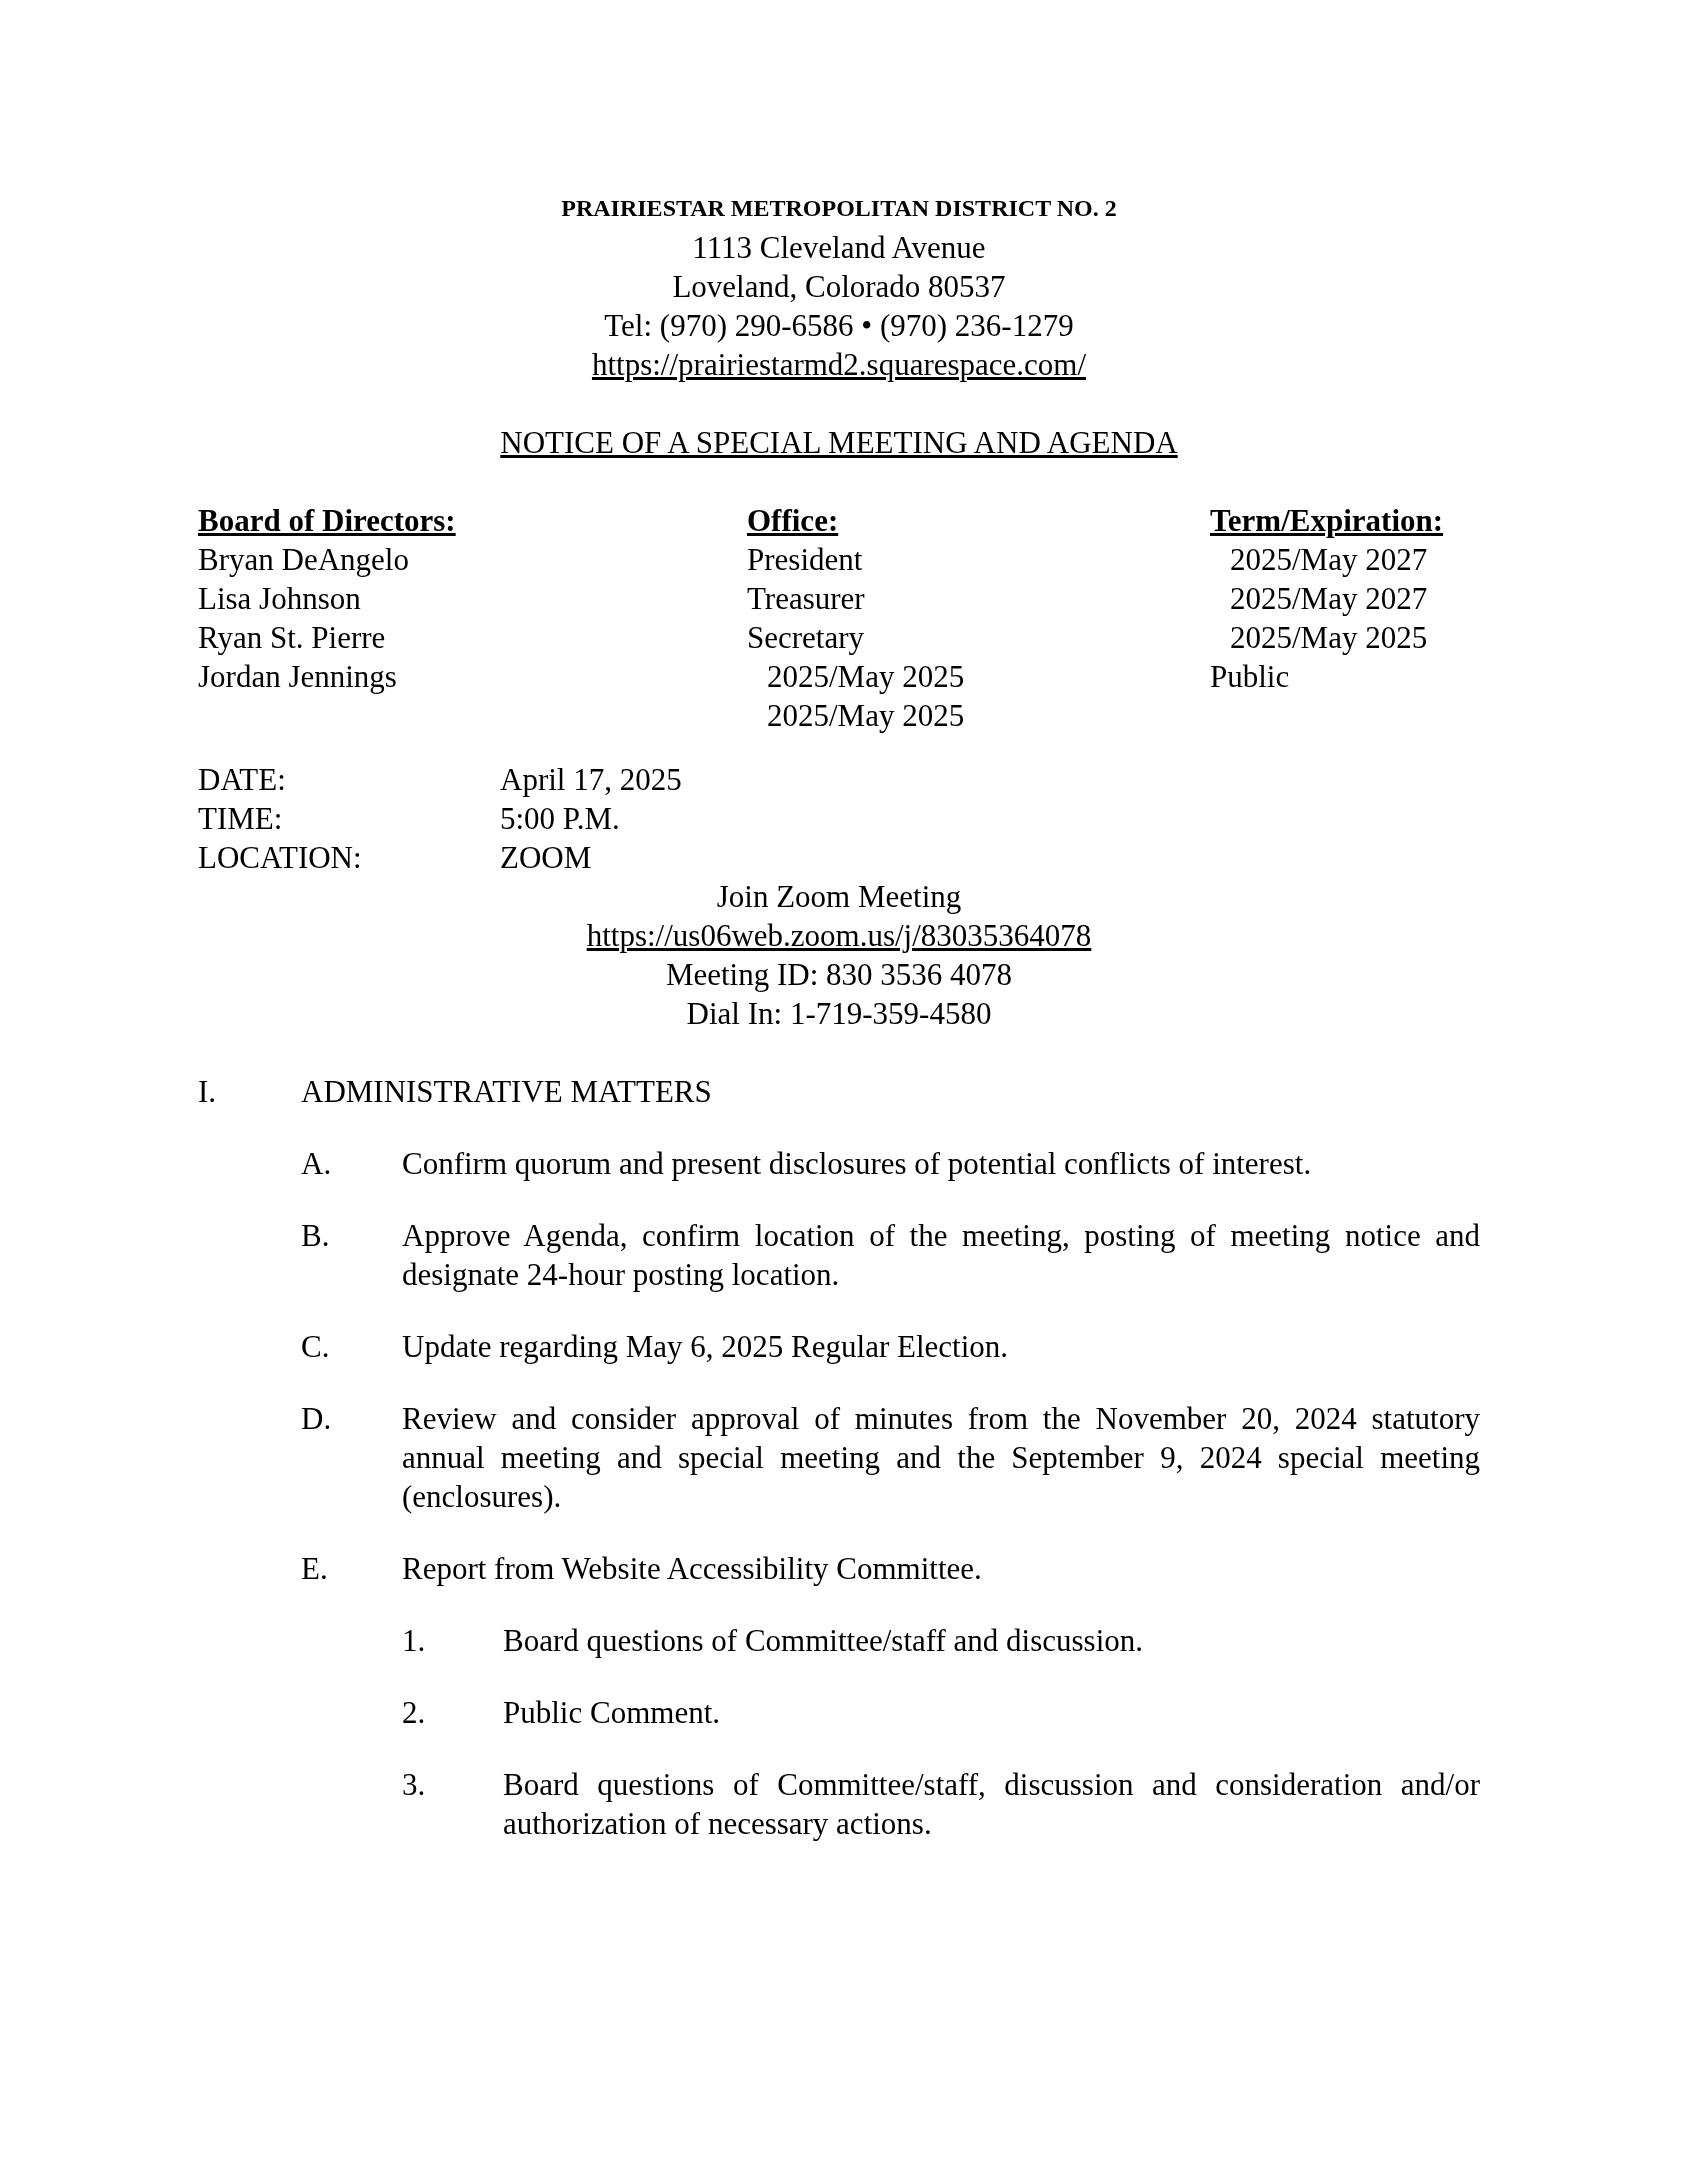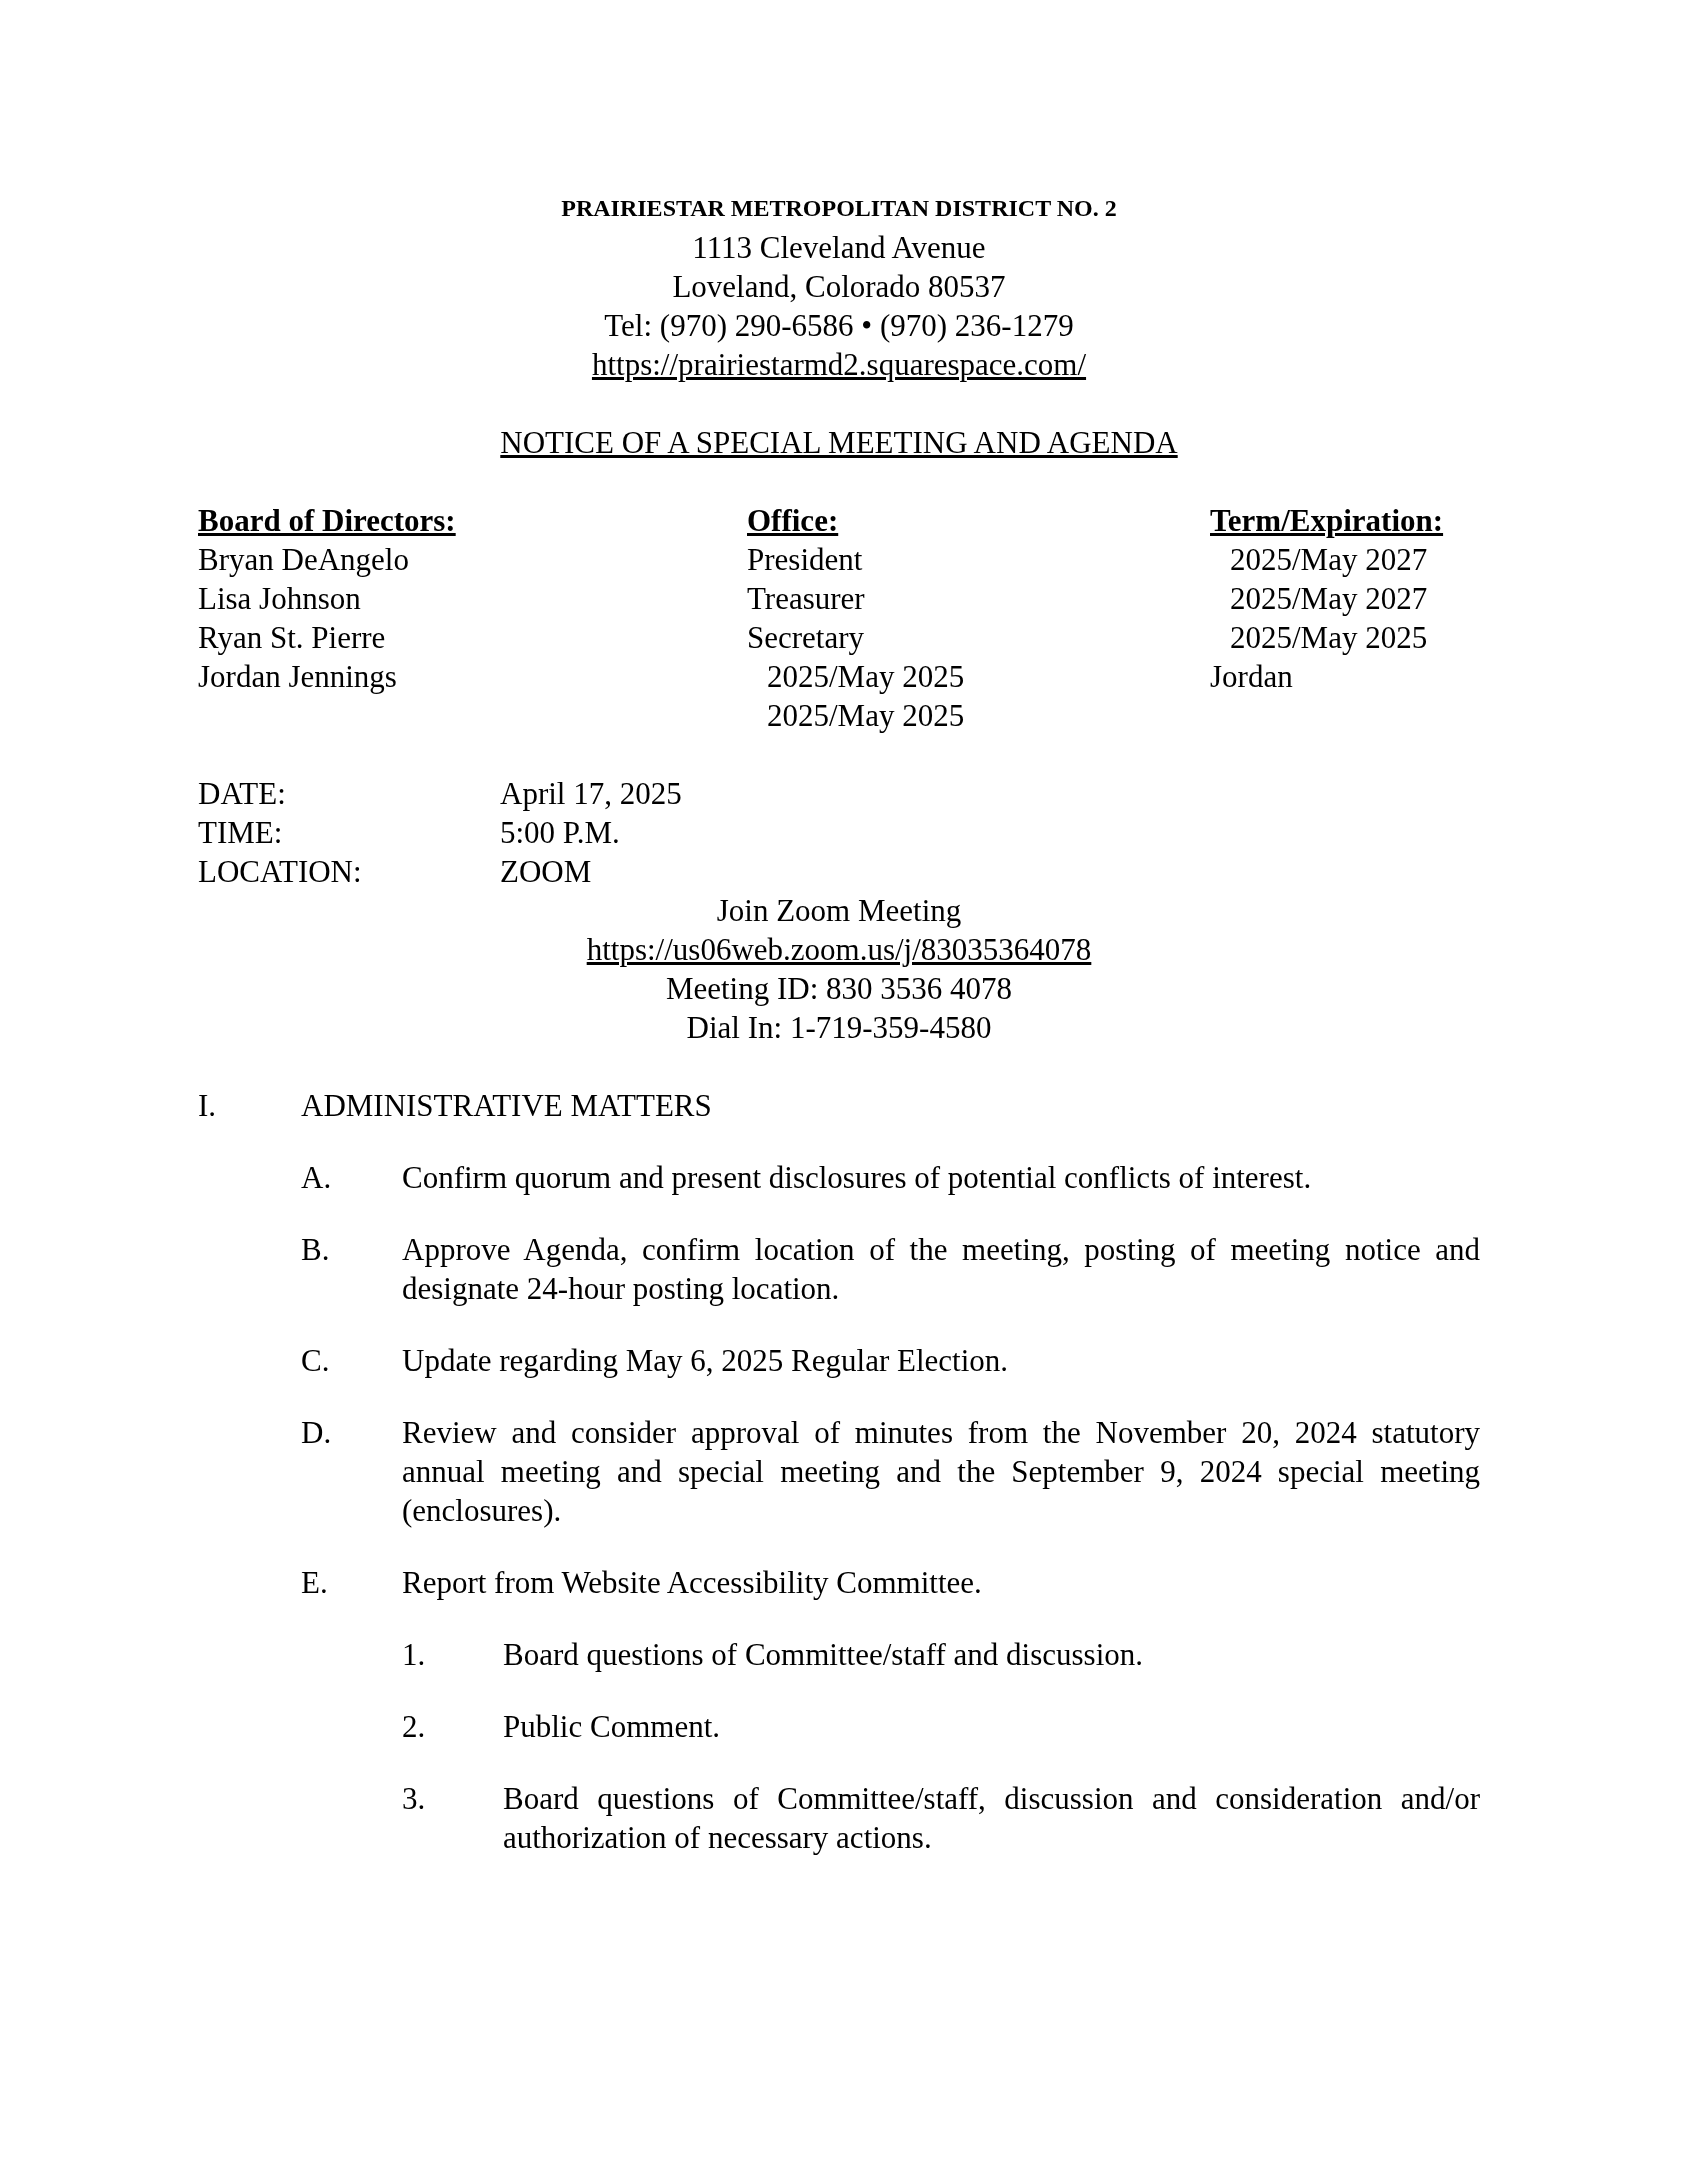--- a/index.html
+++ b/index.html
@@ -102,7 +102,7 @@
     <div class="cell">Jordan Jennings</div>
     <div class="cell term-value">2025/May 2025</div>
 
-    <div class="cell">Jordan</div>
+    <div class="cell">Public</div>
     <div class="cell"></div>
     <div class="cell term-value">2025/May 2025</div>
   </div>

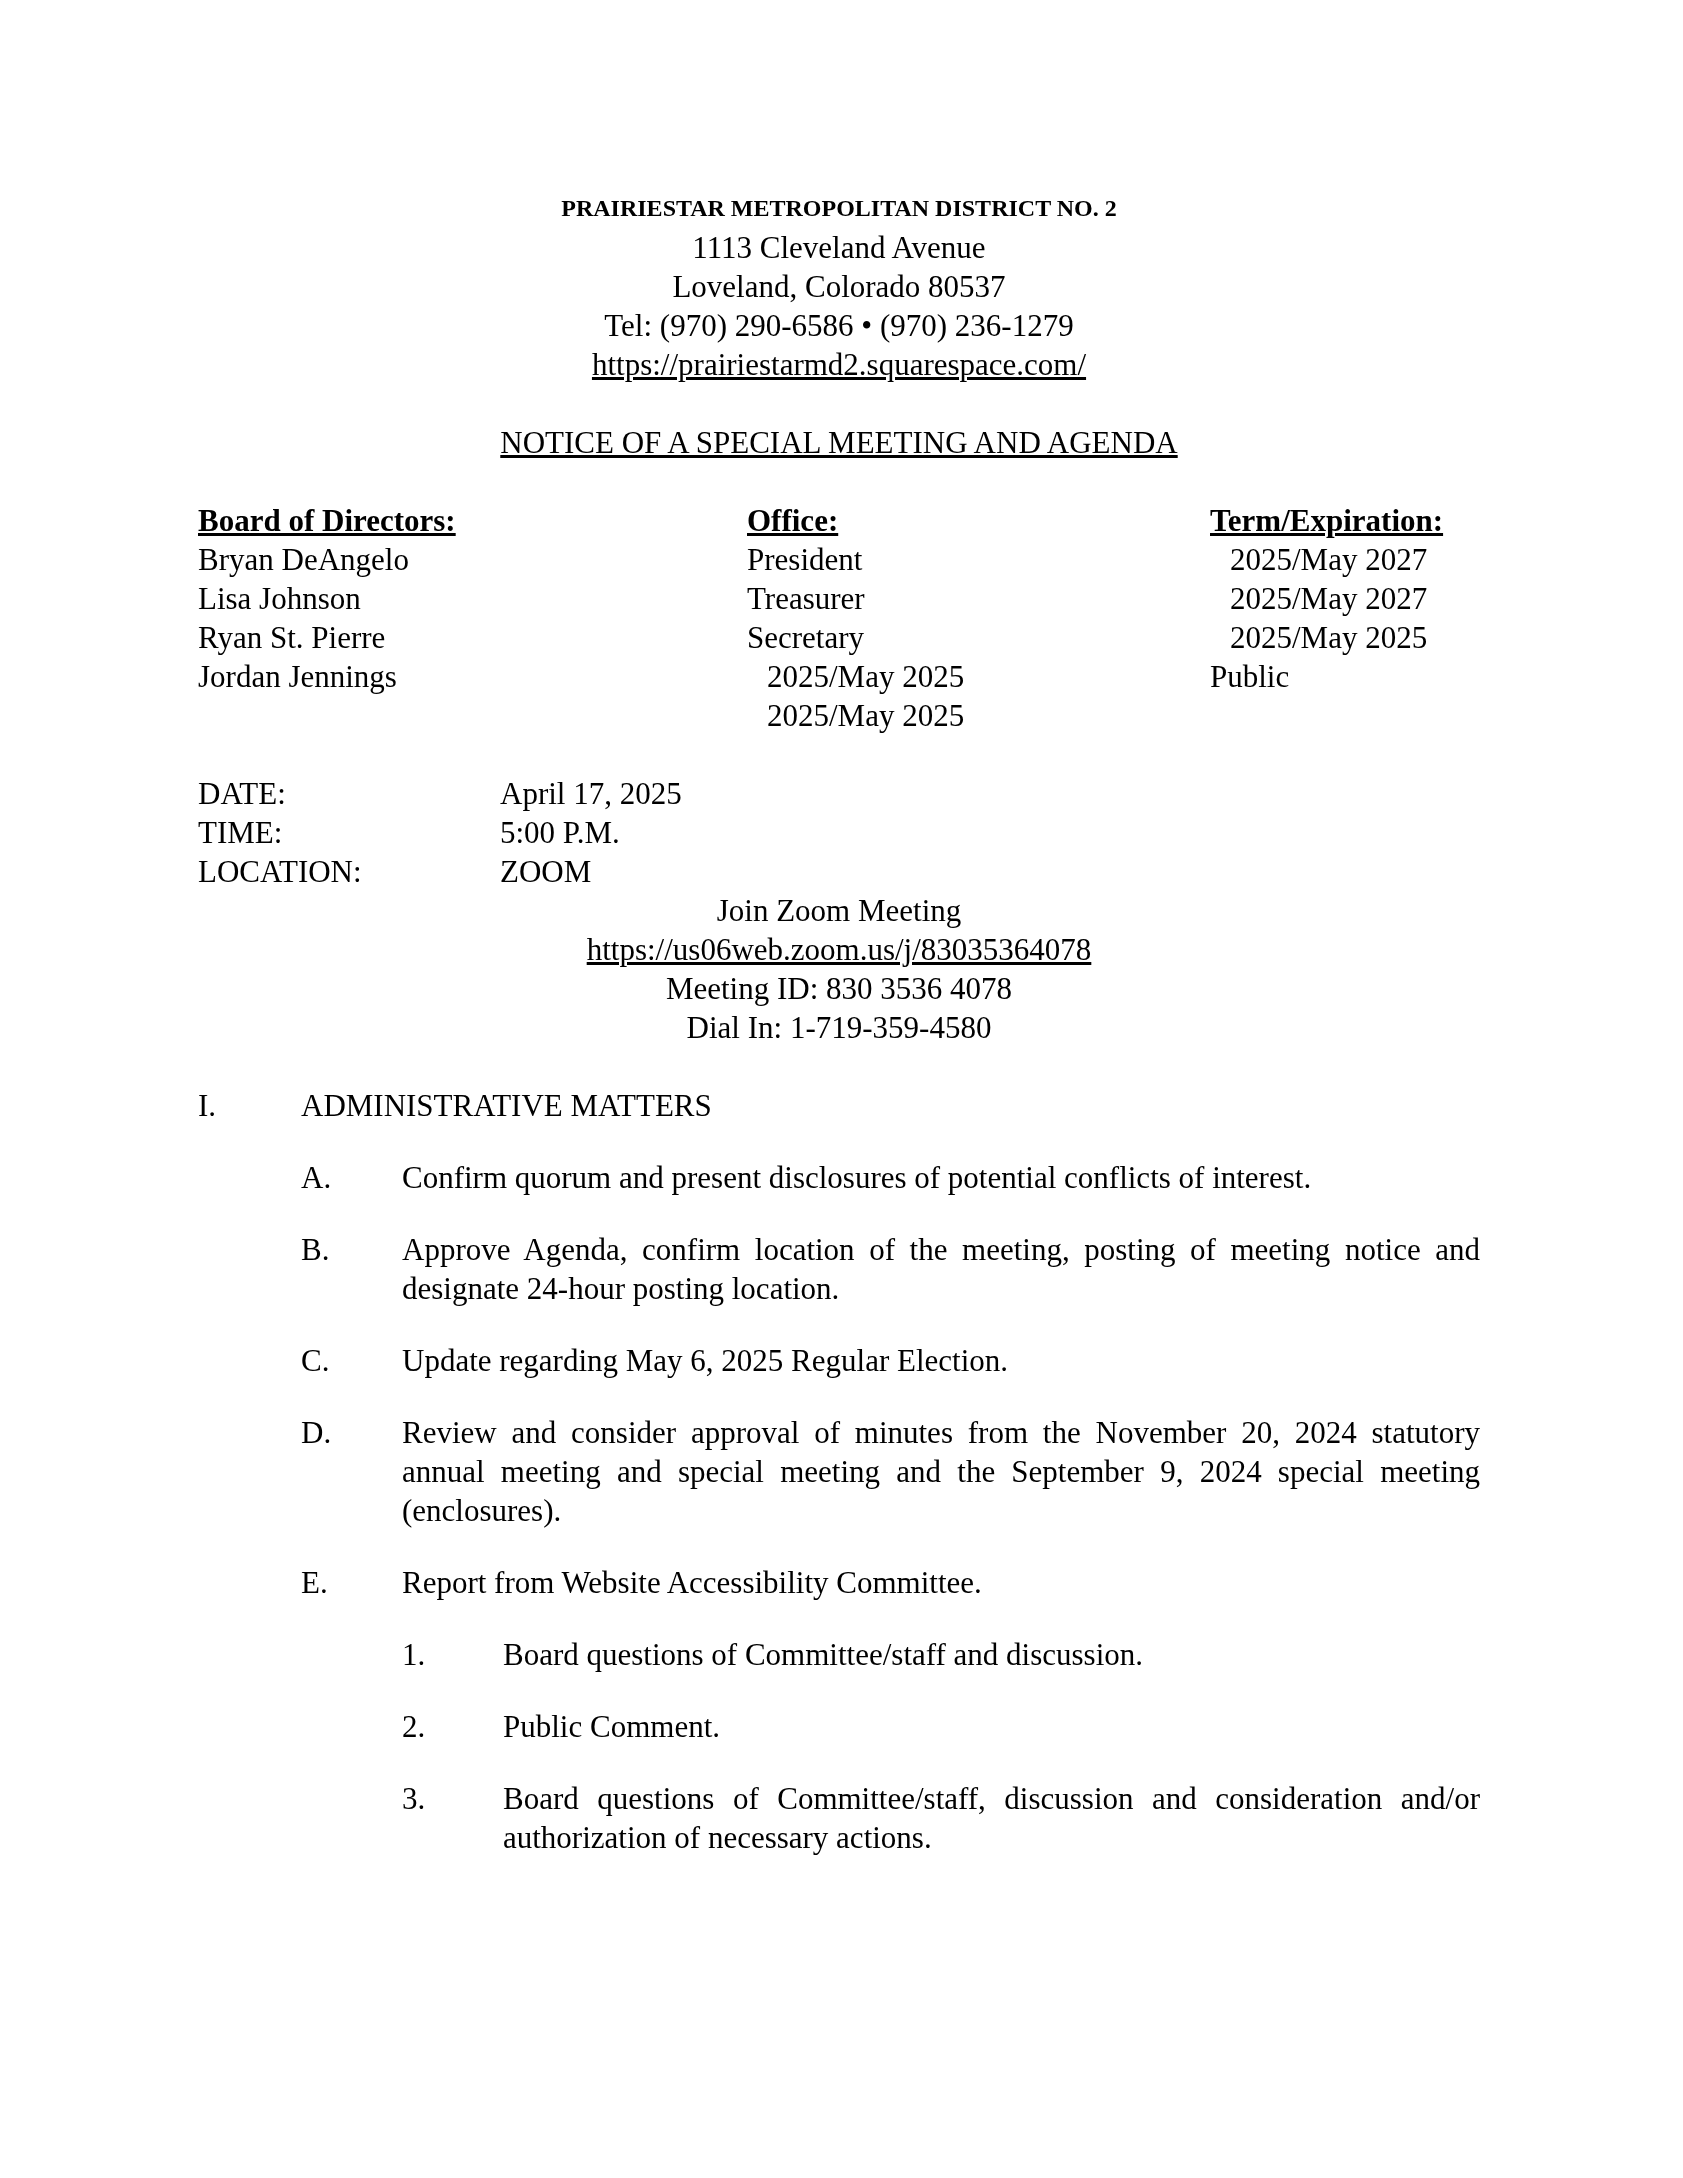--- a/index.html
+++ b/index.html
@@ -43,7 +43,7 @@
   .board-grid .cell { line-height: 39px; }
   .term-value { padding-left: 20px; }
   .meeting-info {
-    margin-top: 39px;
+    margin-top: 25px;
     display: grid;
     grid-template-columns: 302px 1fr;
   }

